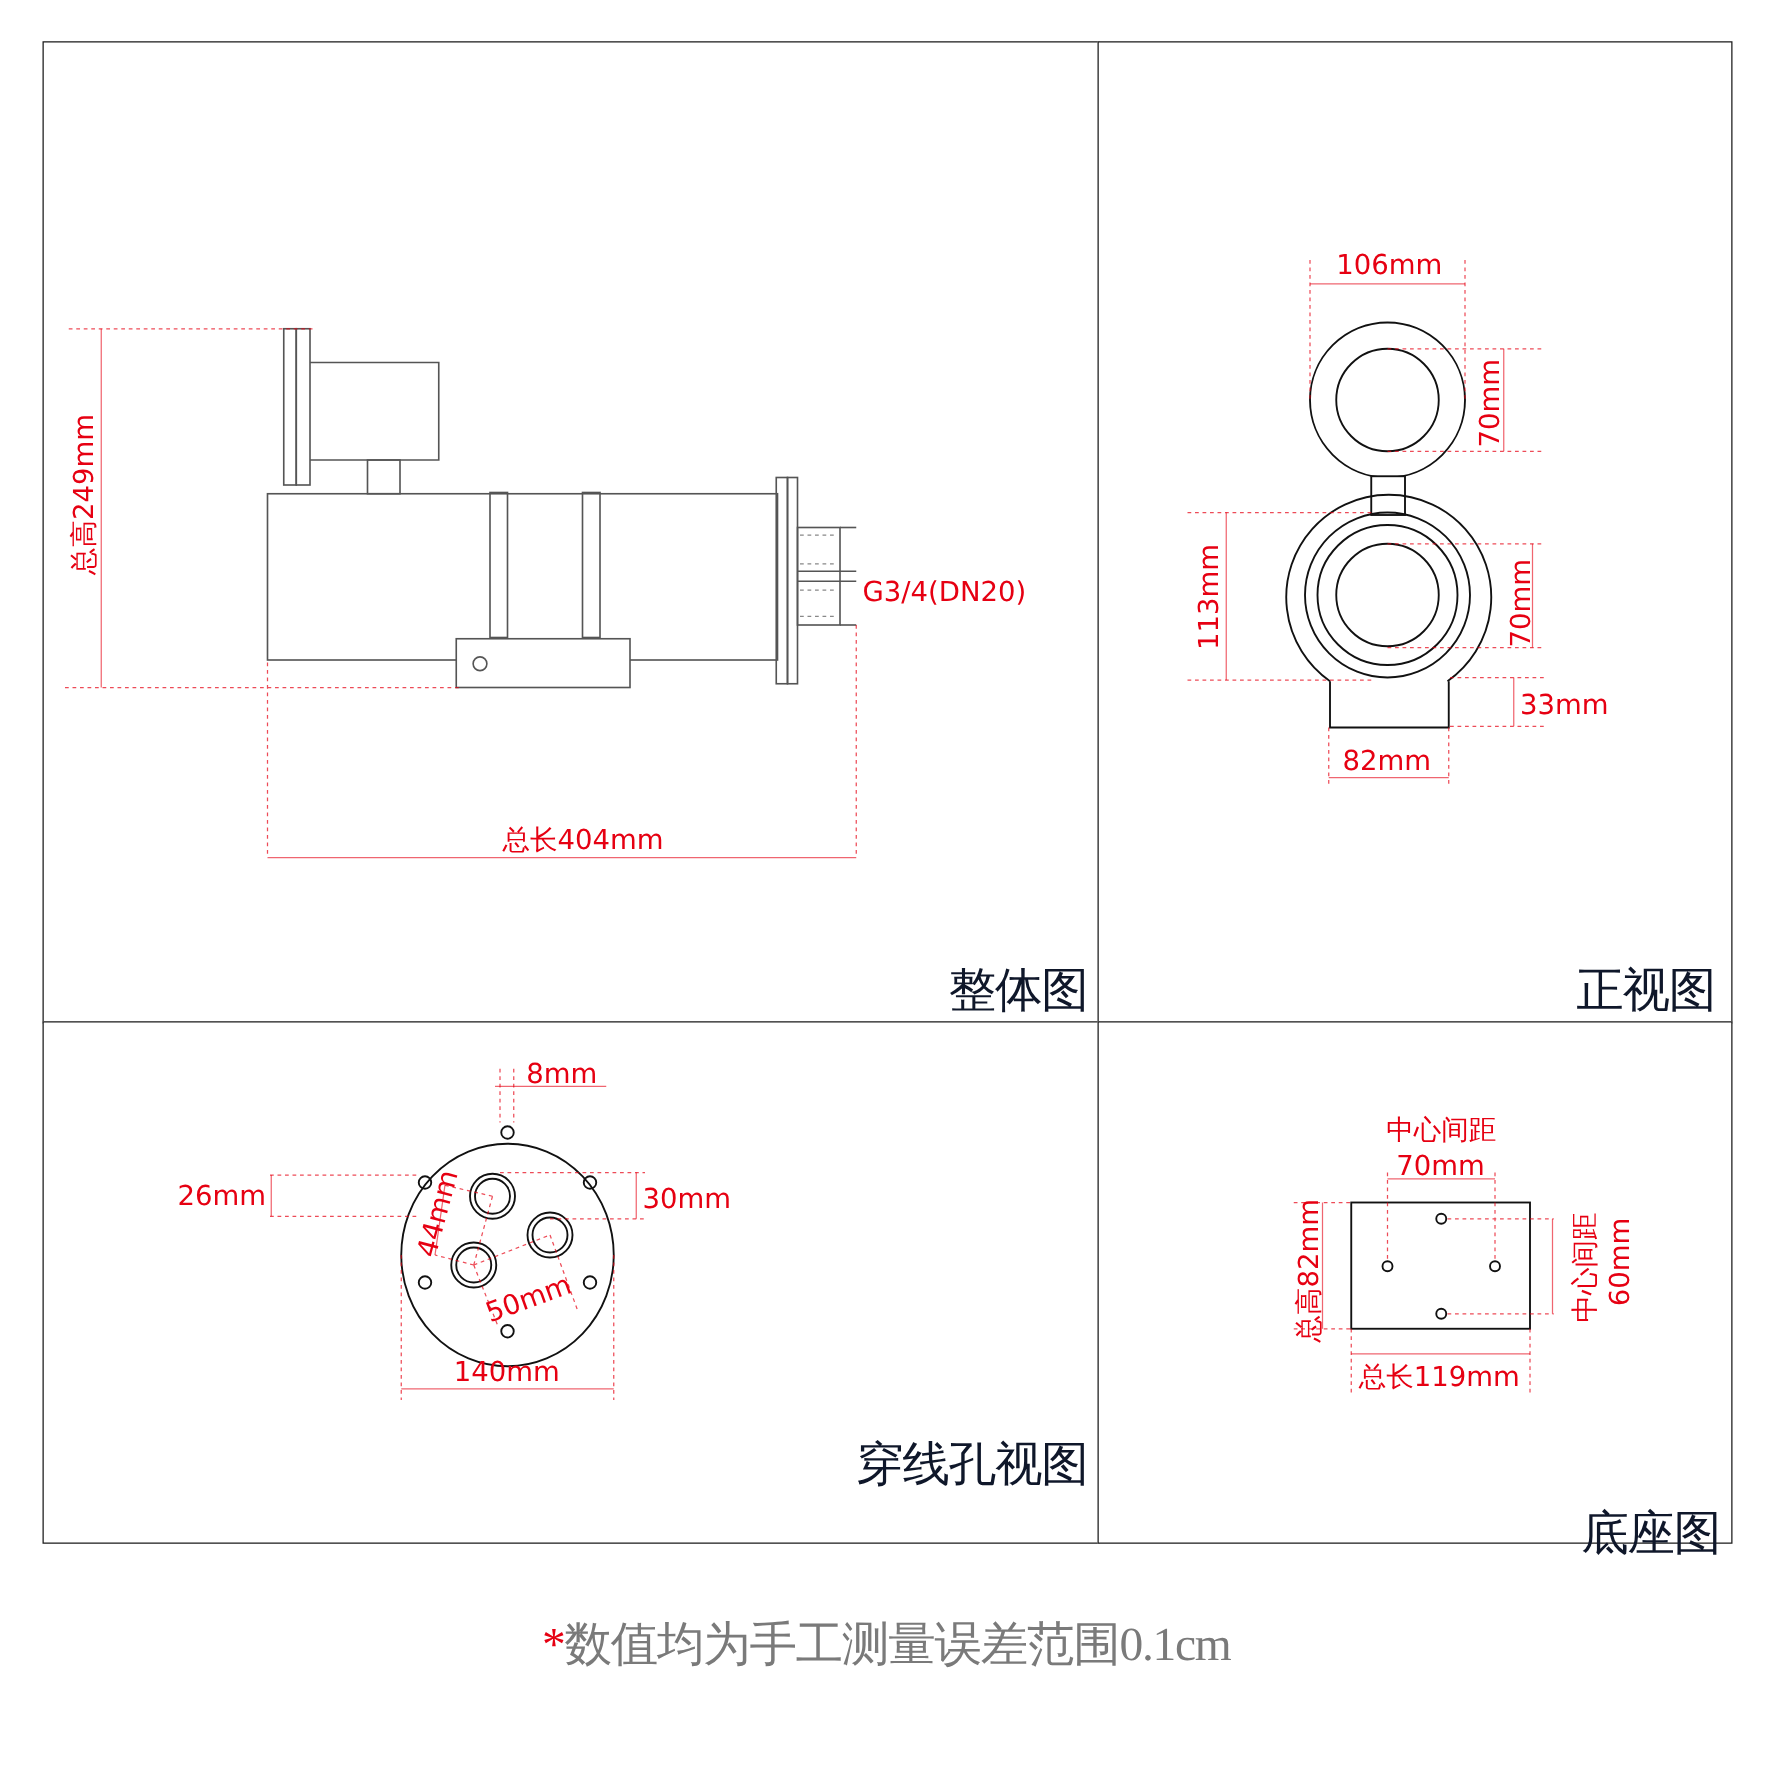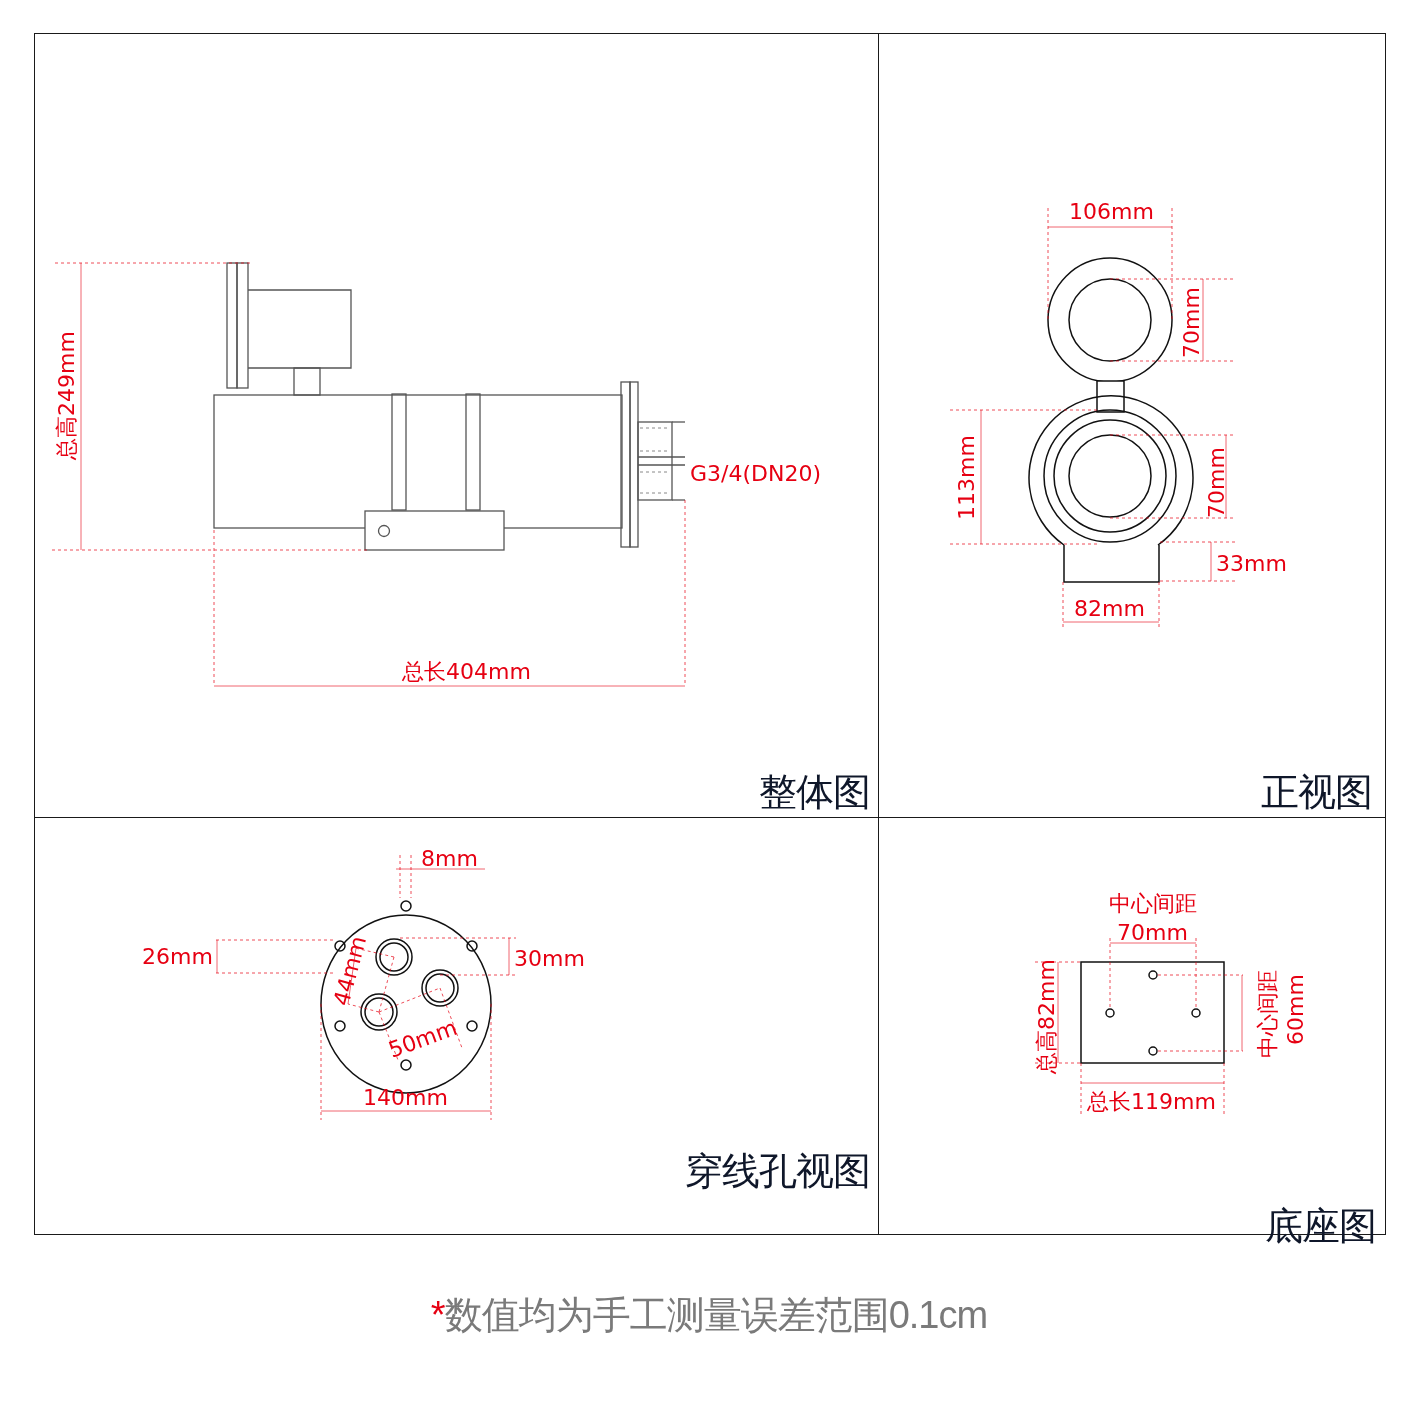--- a/index.html
+++ b/index.html
@@ -8,7 +8,7 @@
   .panel-title { position:absolute; font-size:38px; color:#0f172a; font-family:"DejaVu Sans", sans-serif; letter-spacing:-1px; }
   svg { position:absolute; left:0; top:0; }
   .dim { fill:#e60012; font-family:"DejaVu Sans", sans-serif; }
-  .footnote { position:absolute; left:0; width:1418px; top:1290px; text-align:center; font-size:38px; color:#7a7a7a; font-family:Liberation Sans, sans-serif; letter-spacing:-1px; }
+  .footnote { position:absolute; left:0; width:1418px; top:1290px; text-align:center; font-size:38px; color:#7a7a7a; font-family:Liberation Serif, serif; letter-spacing:-1px; }
   .footnote .star { color:#e60012; }
 </style>
 </head>

